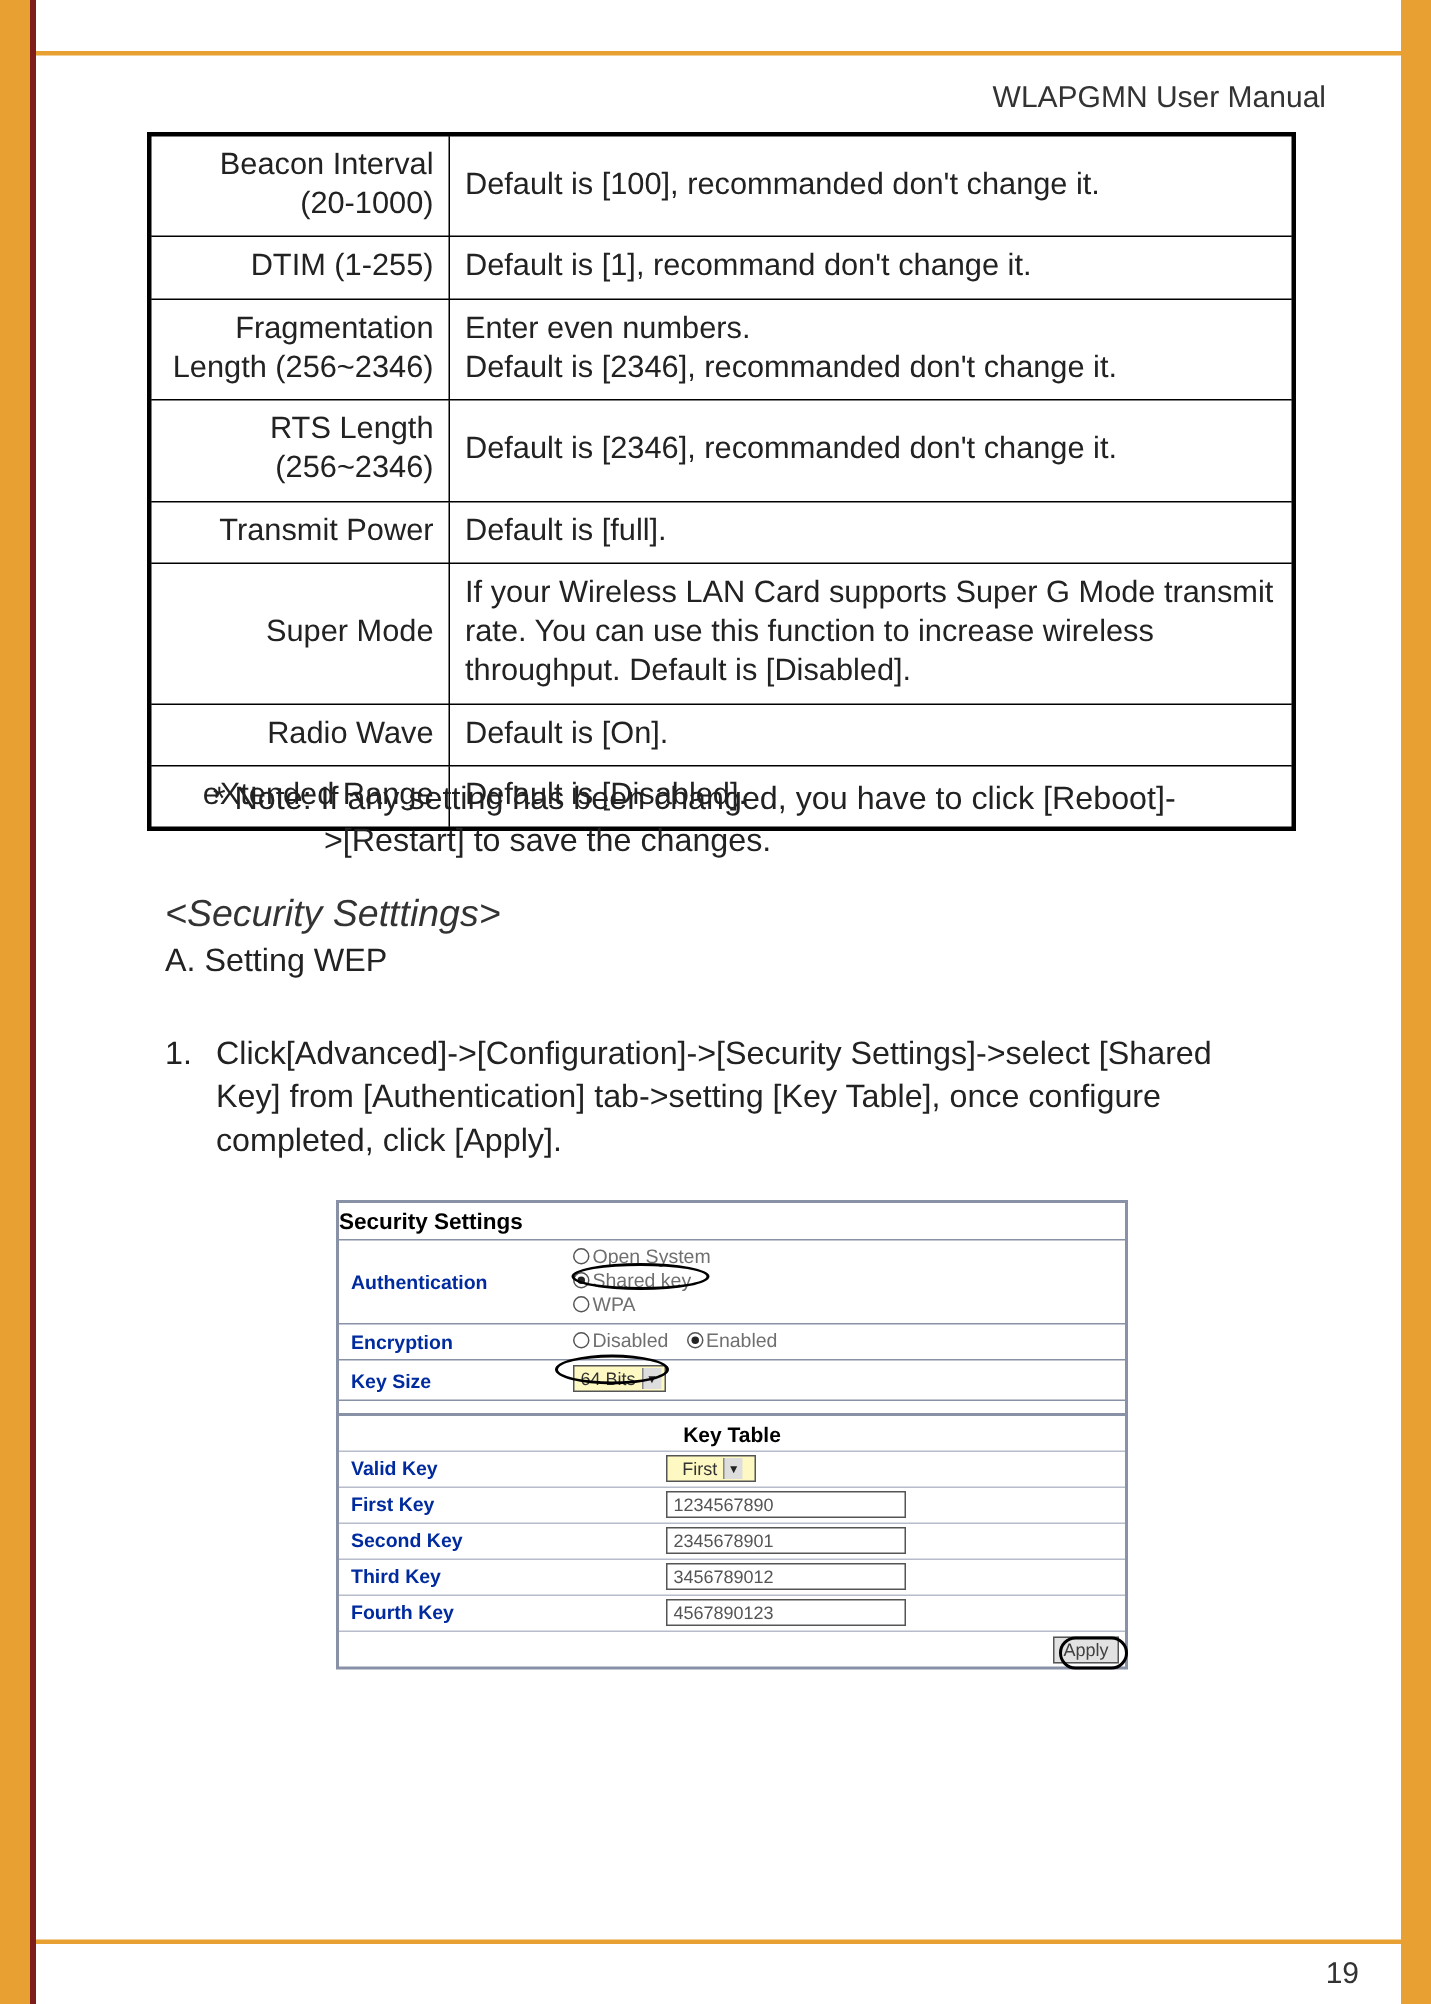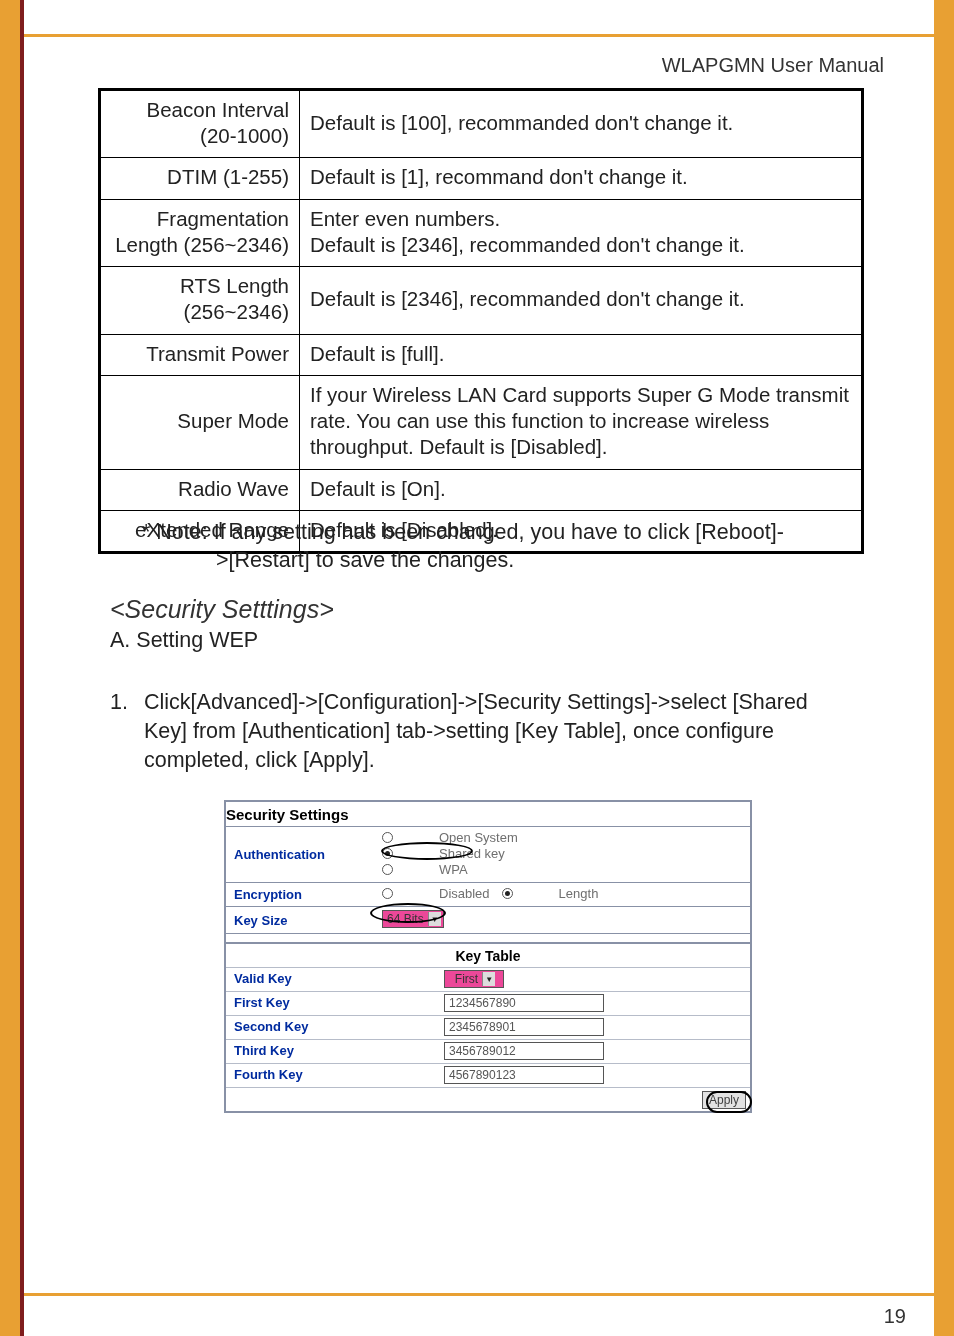--- a/index.html
+++ b/index.html
@@ -150,7 +150,7 @@
     background: #222;
     border-radius: 50%;
   }
-  .opt { color: #6f6f6f; font-size: 13px; display:inline-flex; align-items:center; margin-right:8px;gap:44px;}
+  .opt { color: #6f6f6f; font-size: 13px; display:inline-flex; align-items:center; margin-right:8px;}
   .field-input {
     border: 1px solid #555;
     background: #fff;

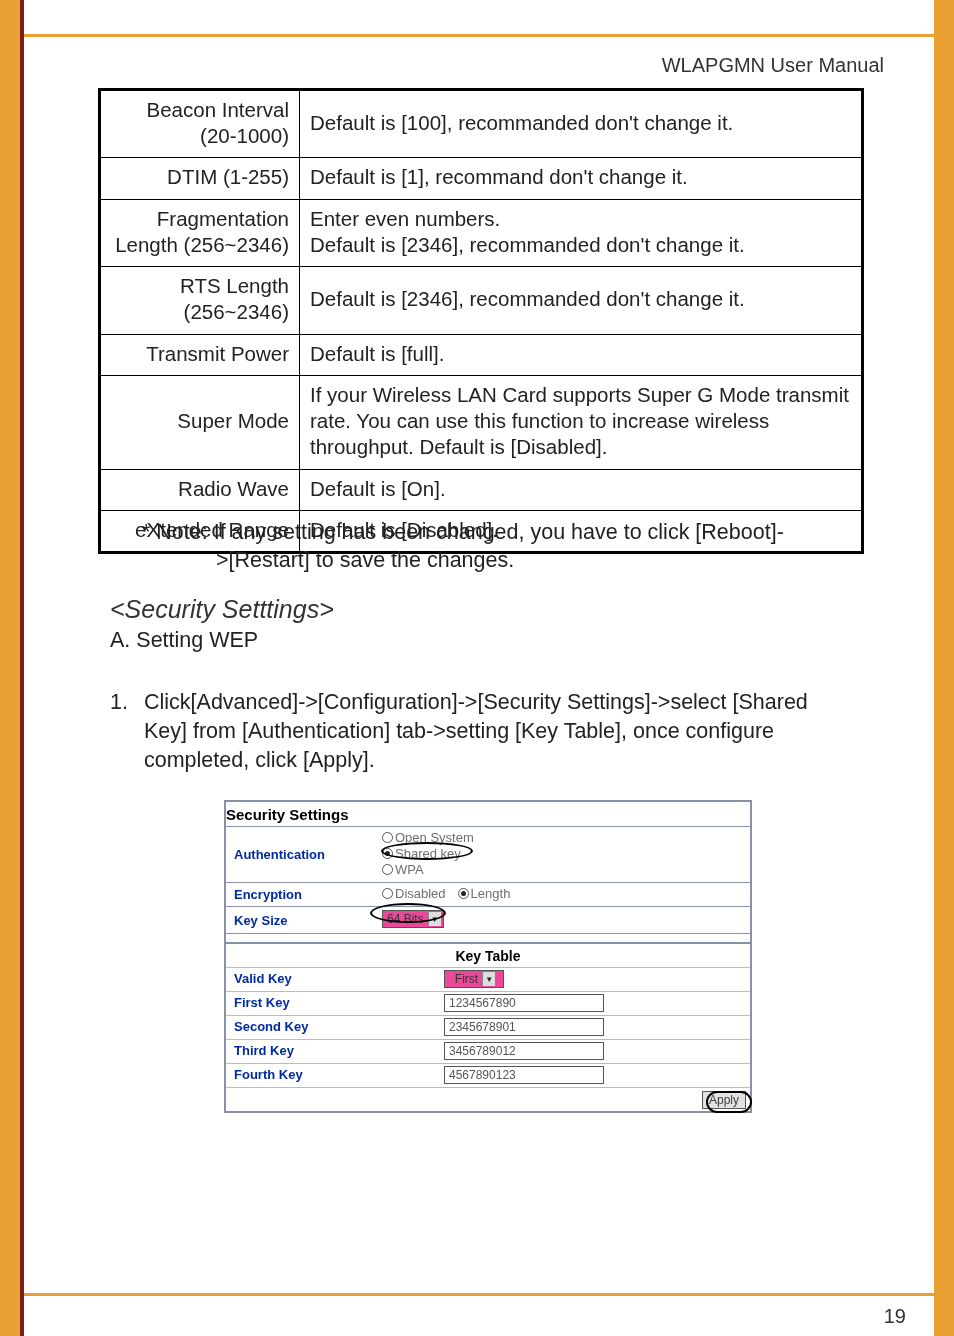--- a/index.html
+++ b/index.html
@@ -326,7 +326,7 @@
           </span>
         <span class="opt">
             <span class="radio sel"></span>
-            <span>Length</span>
+            <span>Enabled</span>
           </span>
       </div>
     </div>

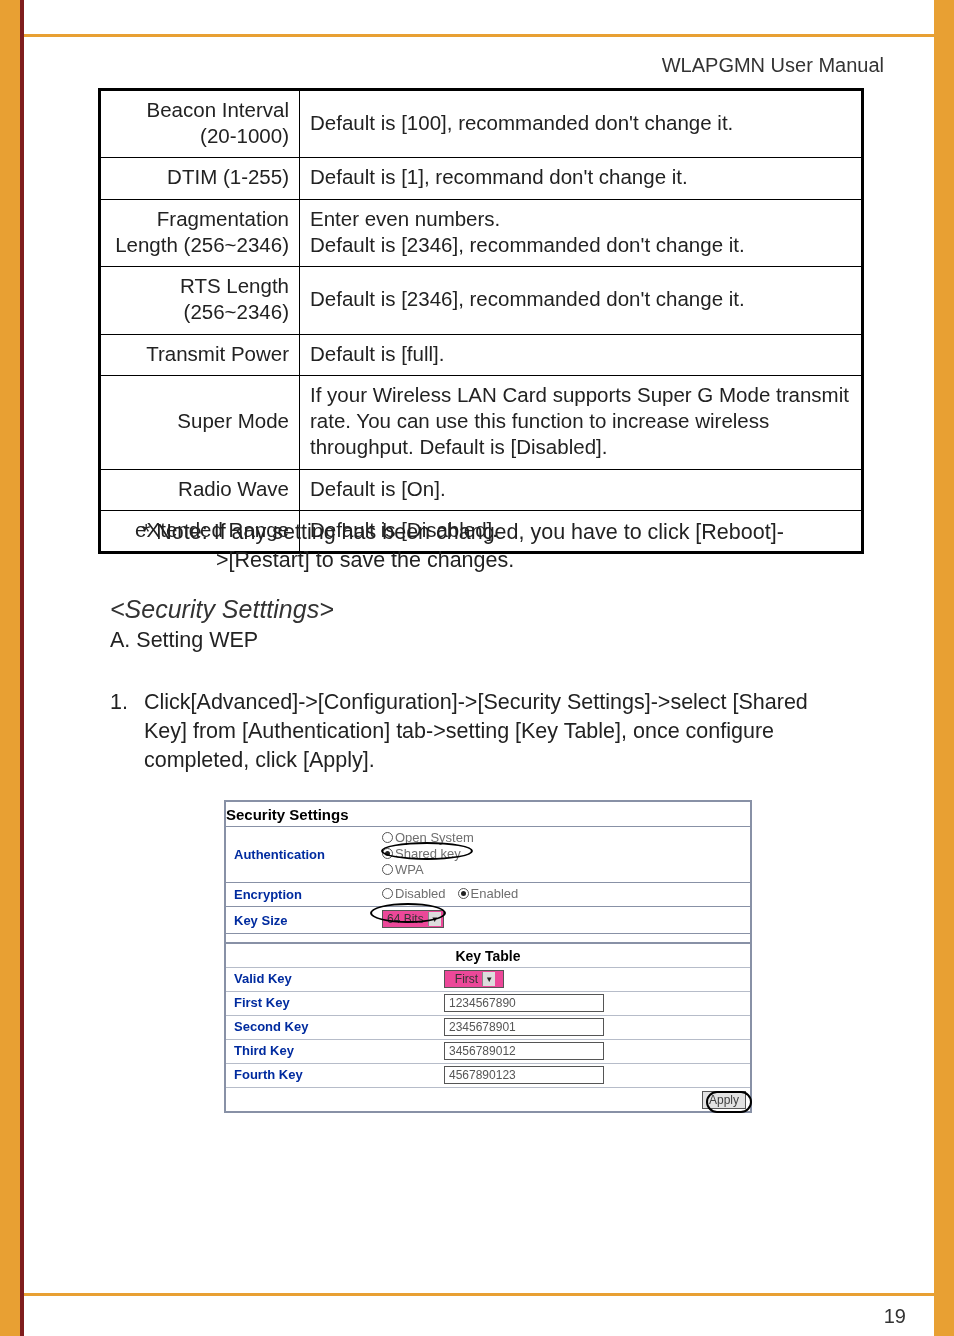--- a/index.html
+++ b/index.html
@@ -162,7 +162,7 @@
   }
   .dropdown {
     border: 1px solid #555;
-    background: #ec4899;
+    background: #fef9c3;
     font-size: 12px;
     padding: 1px 2px 1px 4px;
     color: #333;

